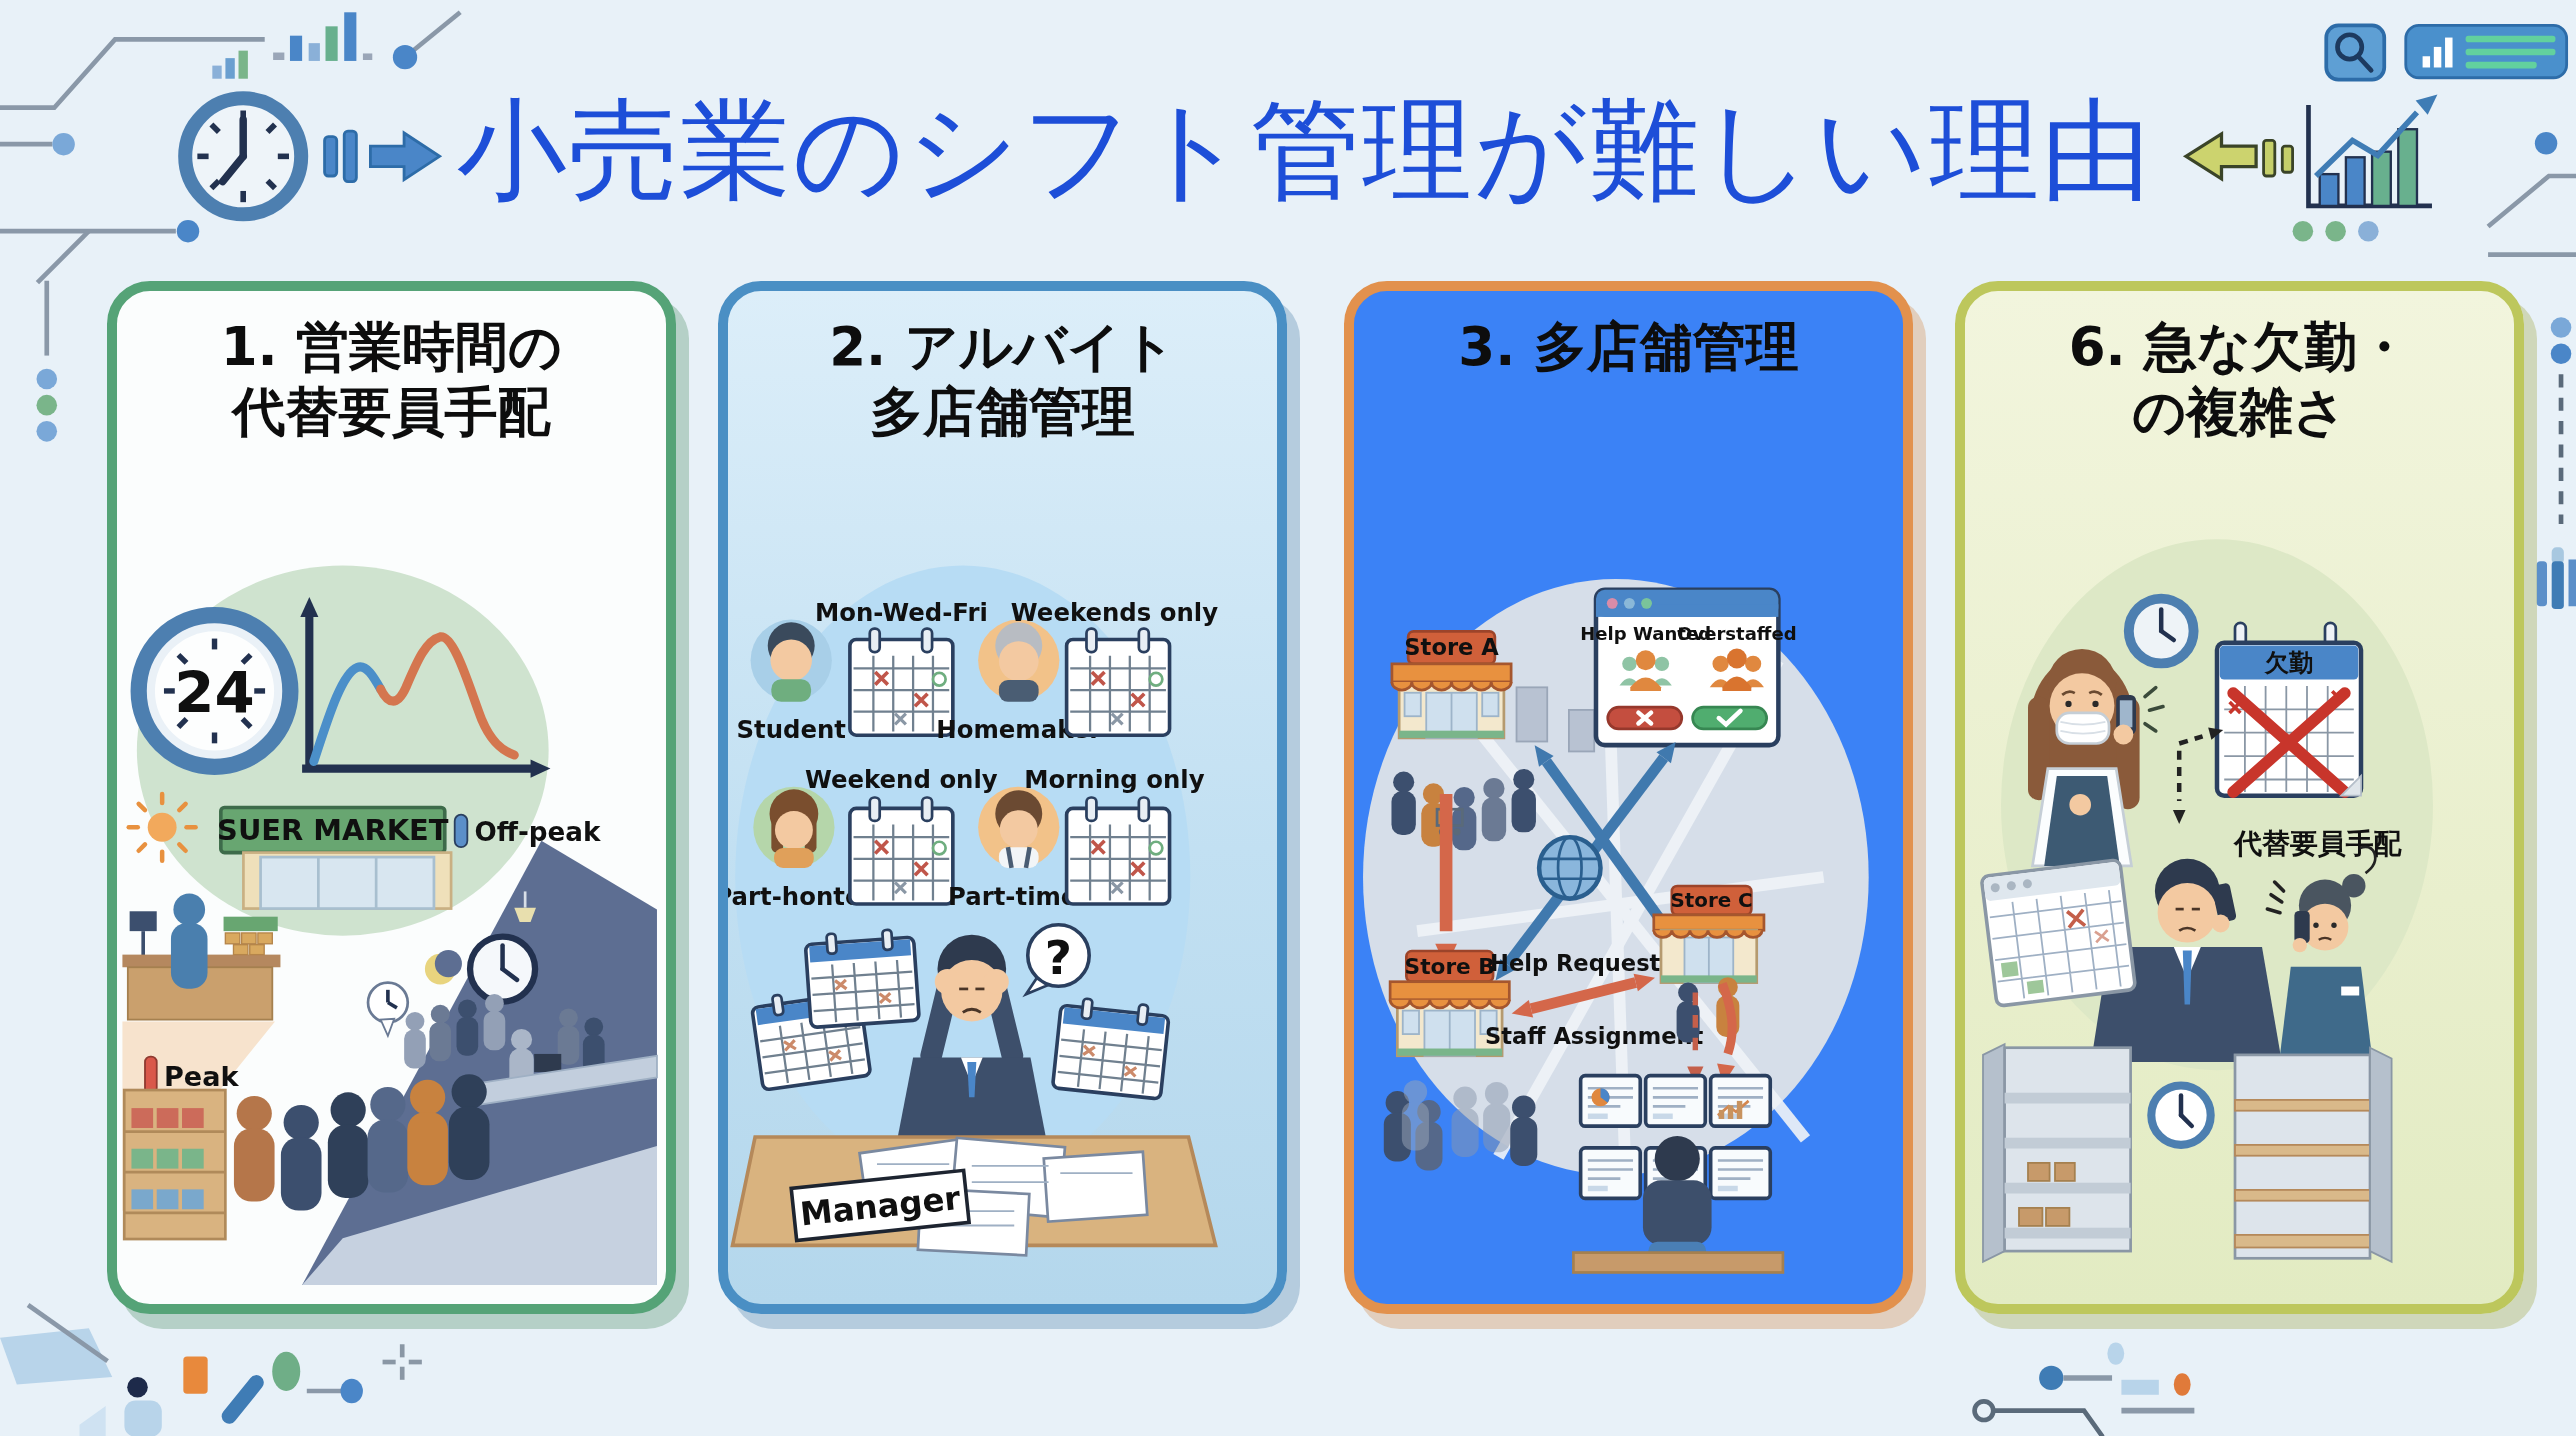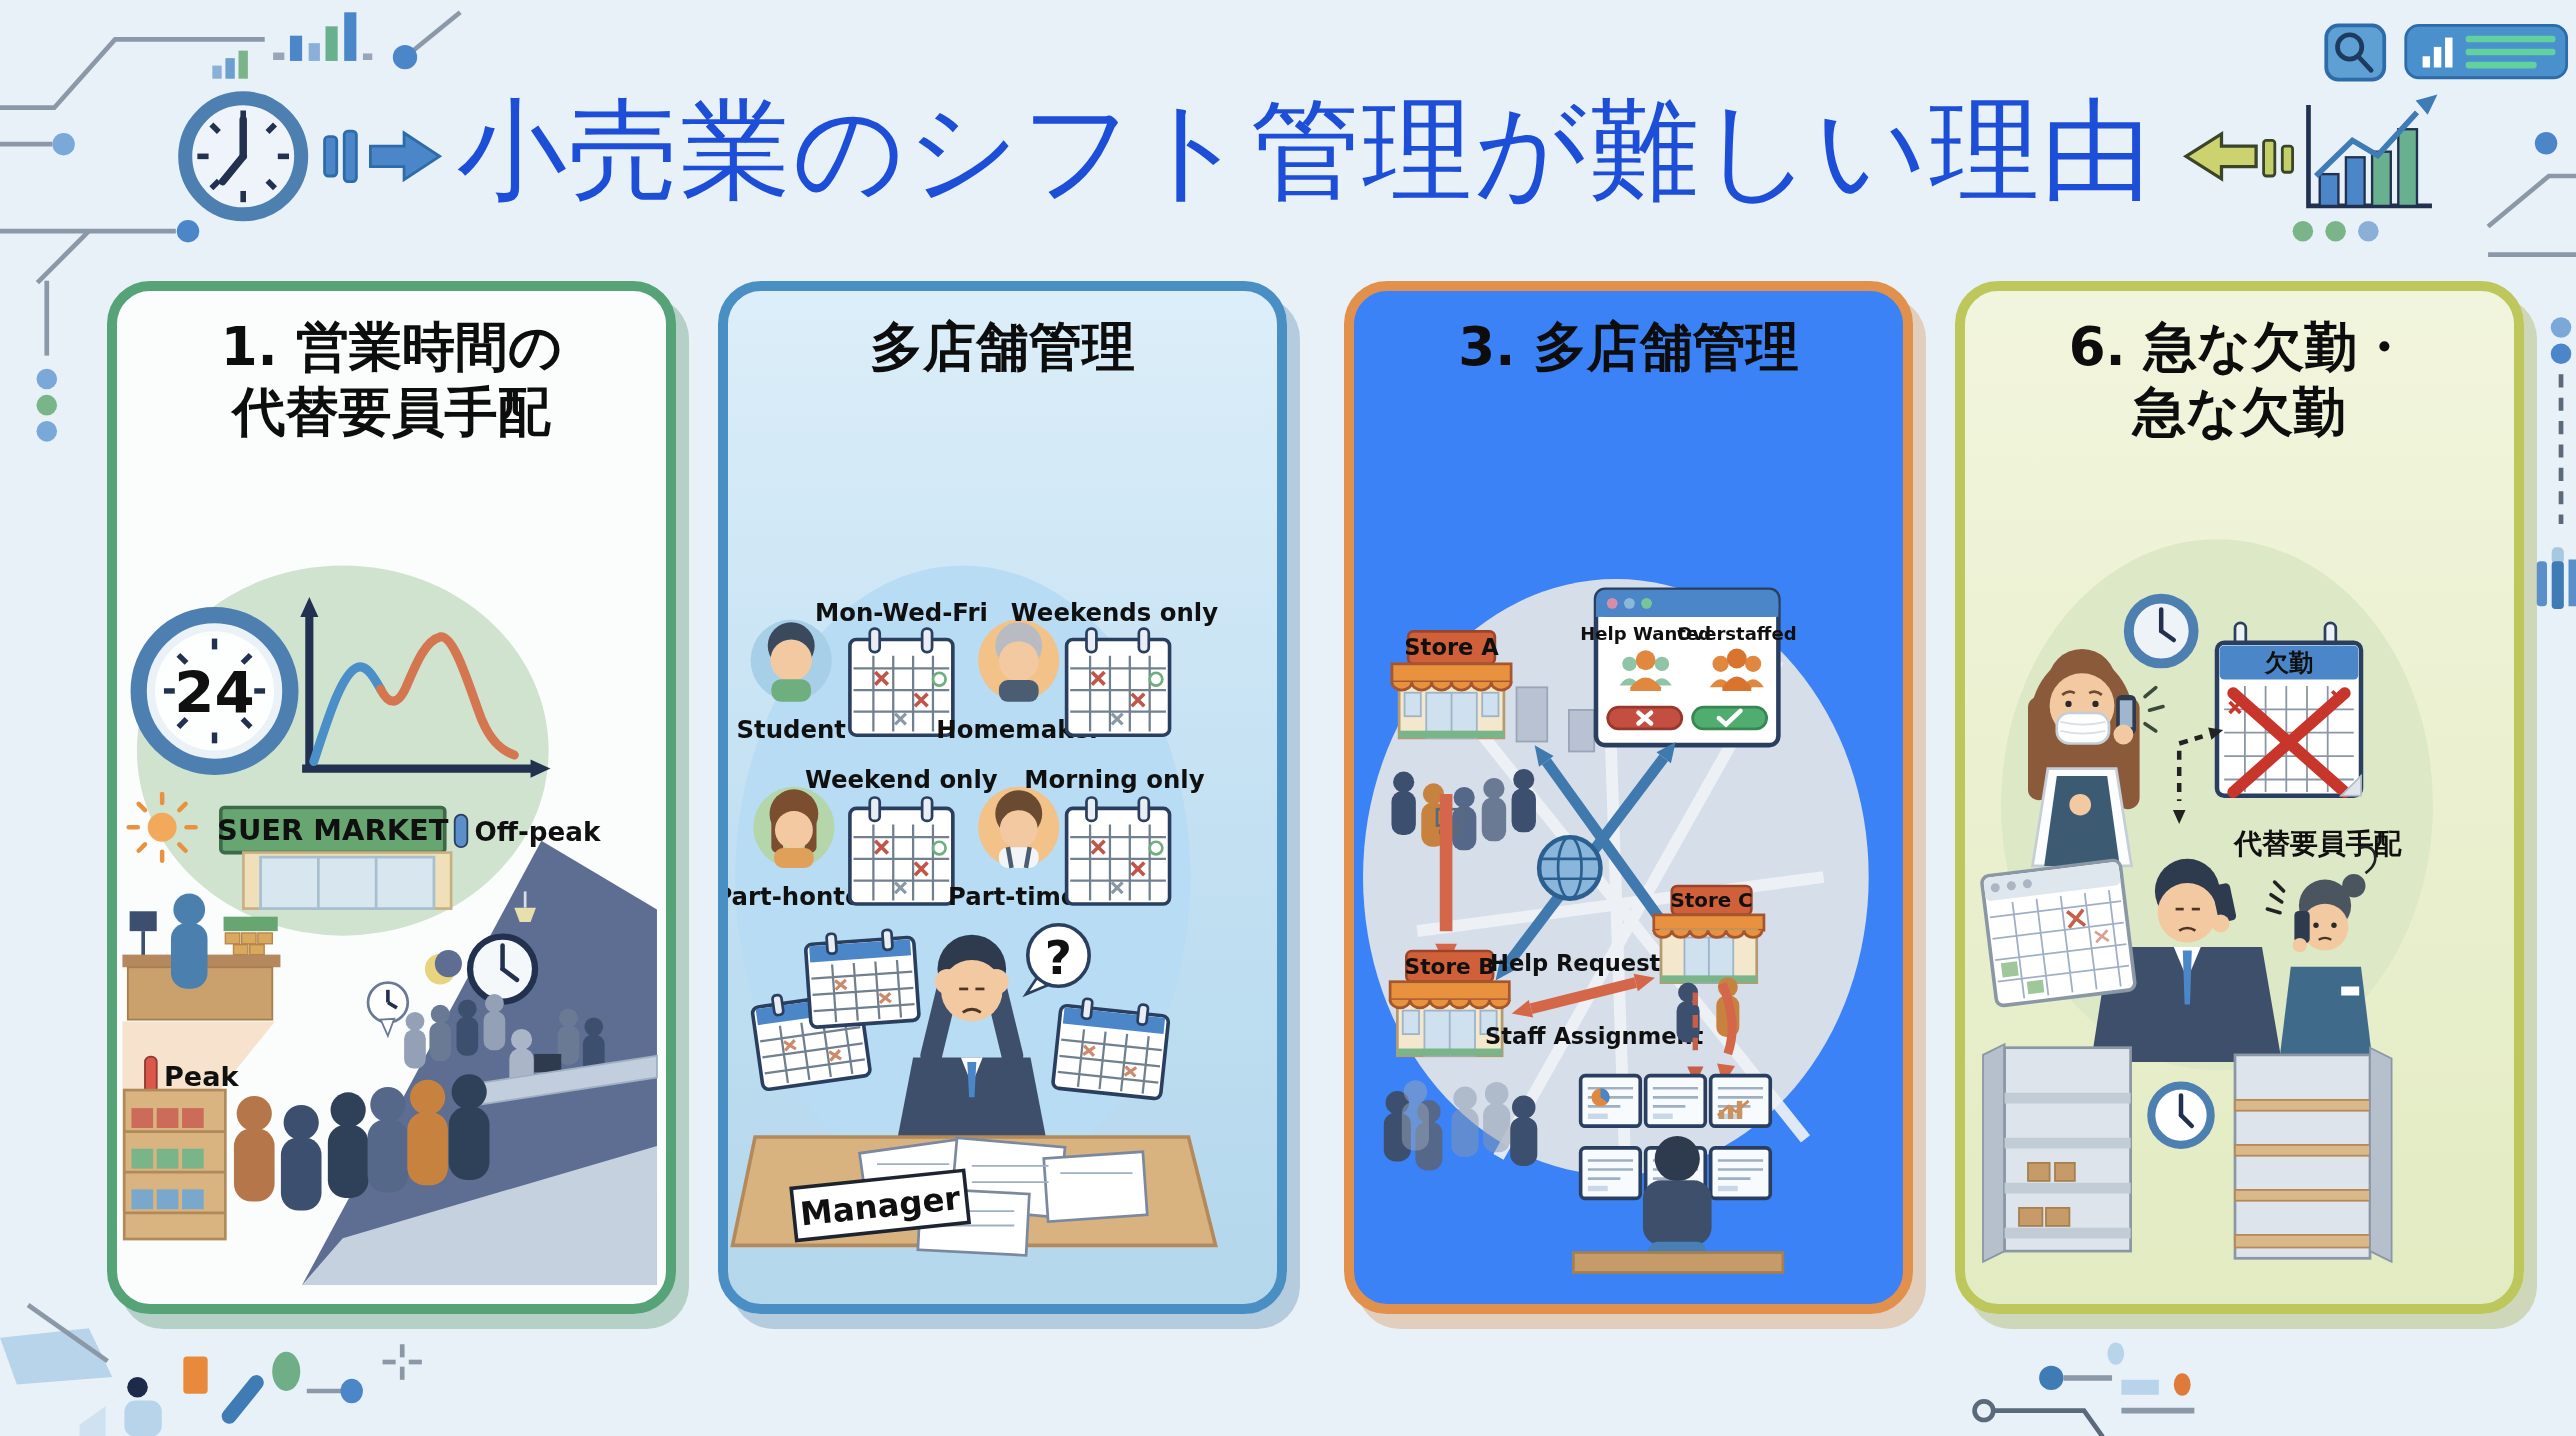--- a/index.html
+++ b/index.html
@@ -359,6 +359,7 @@
 
 <div class="panel panel-border" id="panel2">
   <div class="panel-title">
+    <div>2. アルバイト</div>
     <div>多店舗管理</div>
   </div>
   <svg class="illus" viewBox="0 0 608 1104">

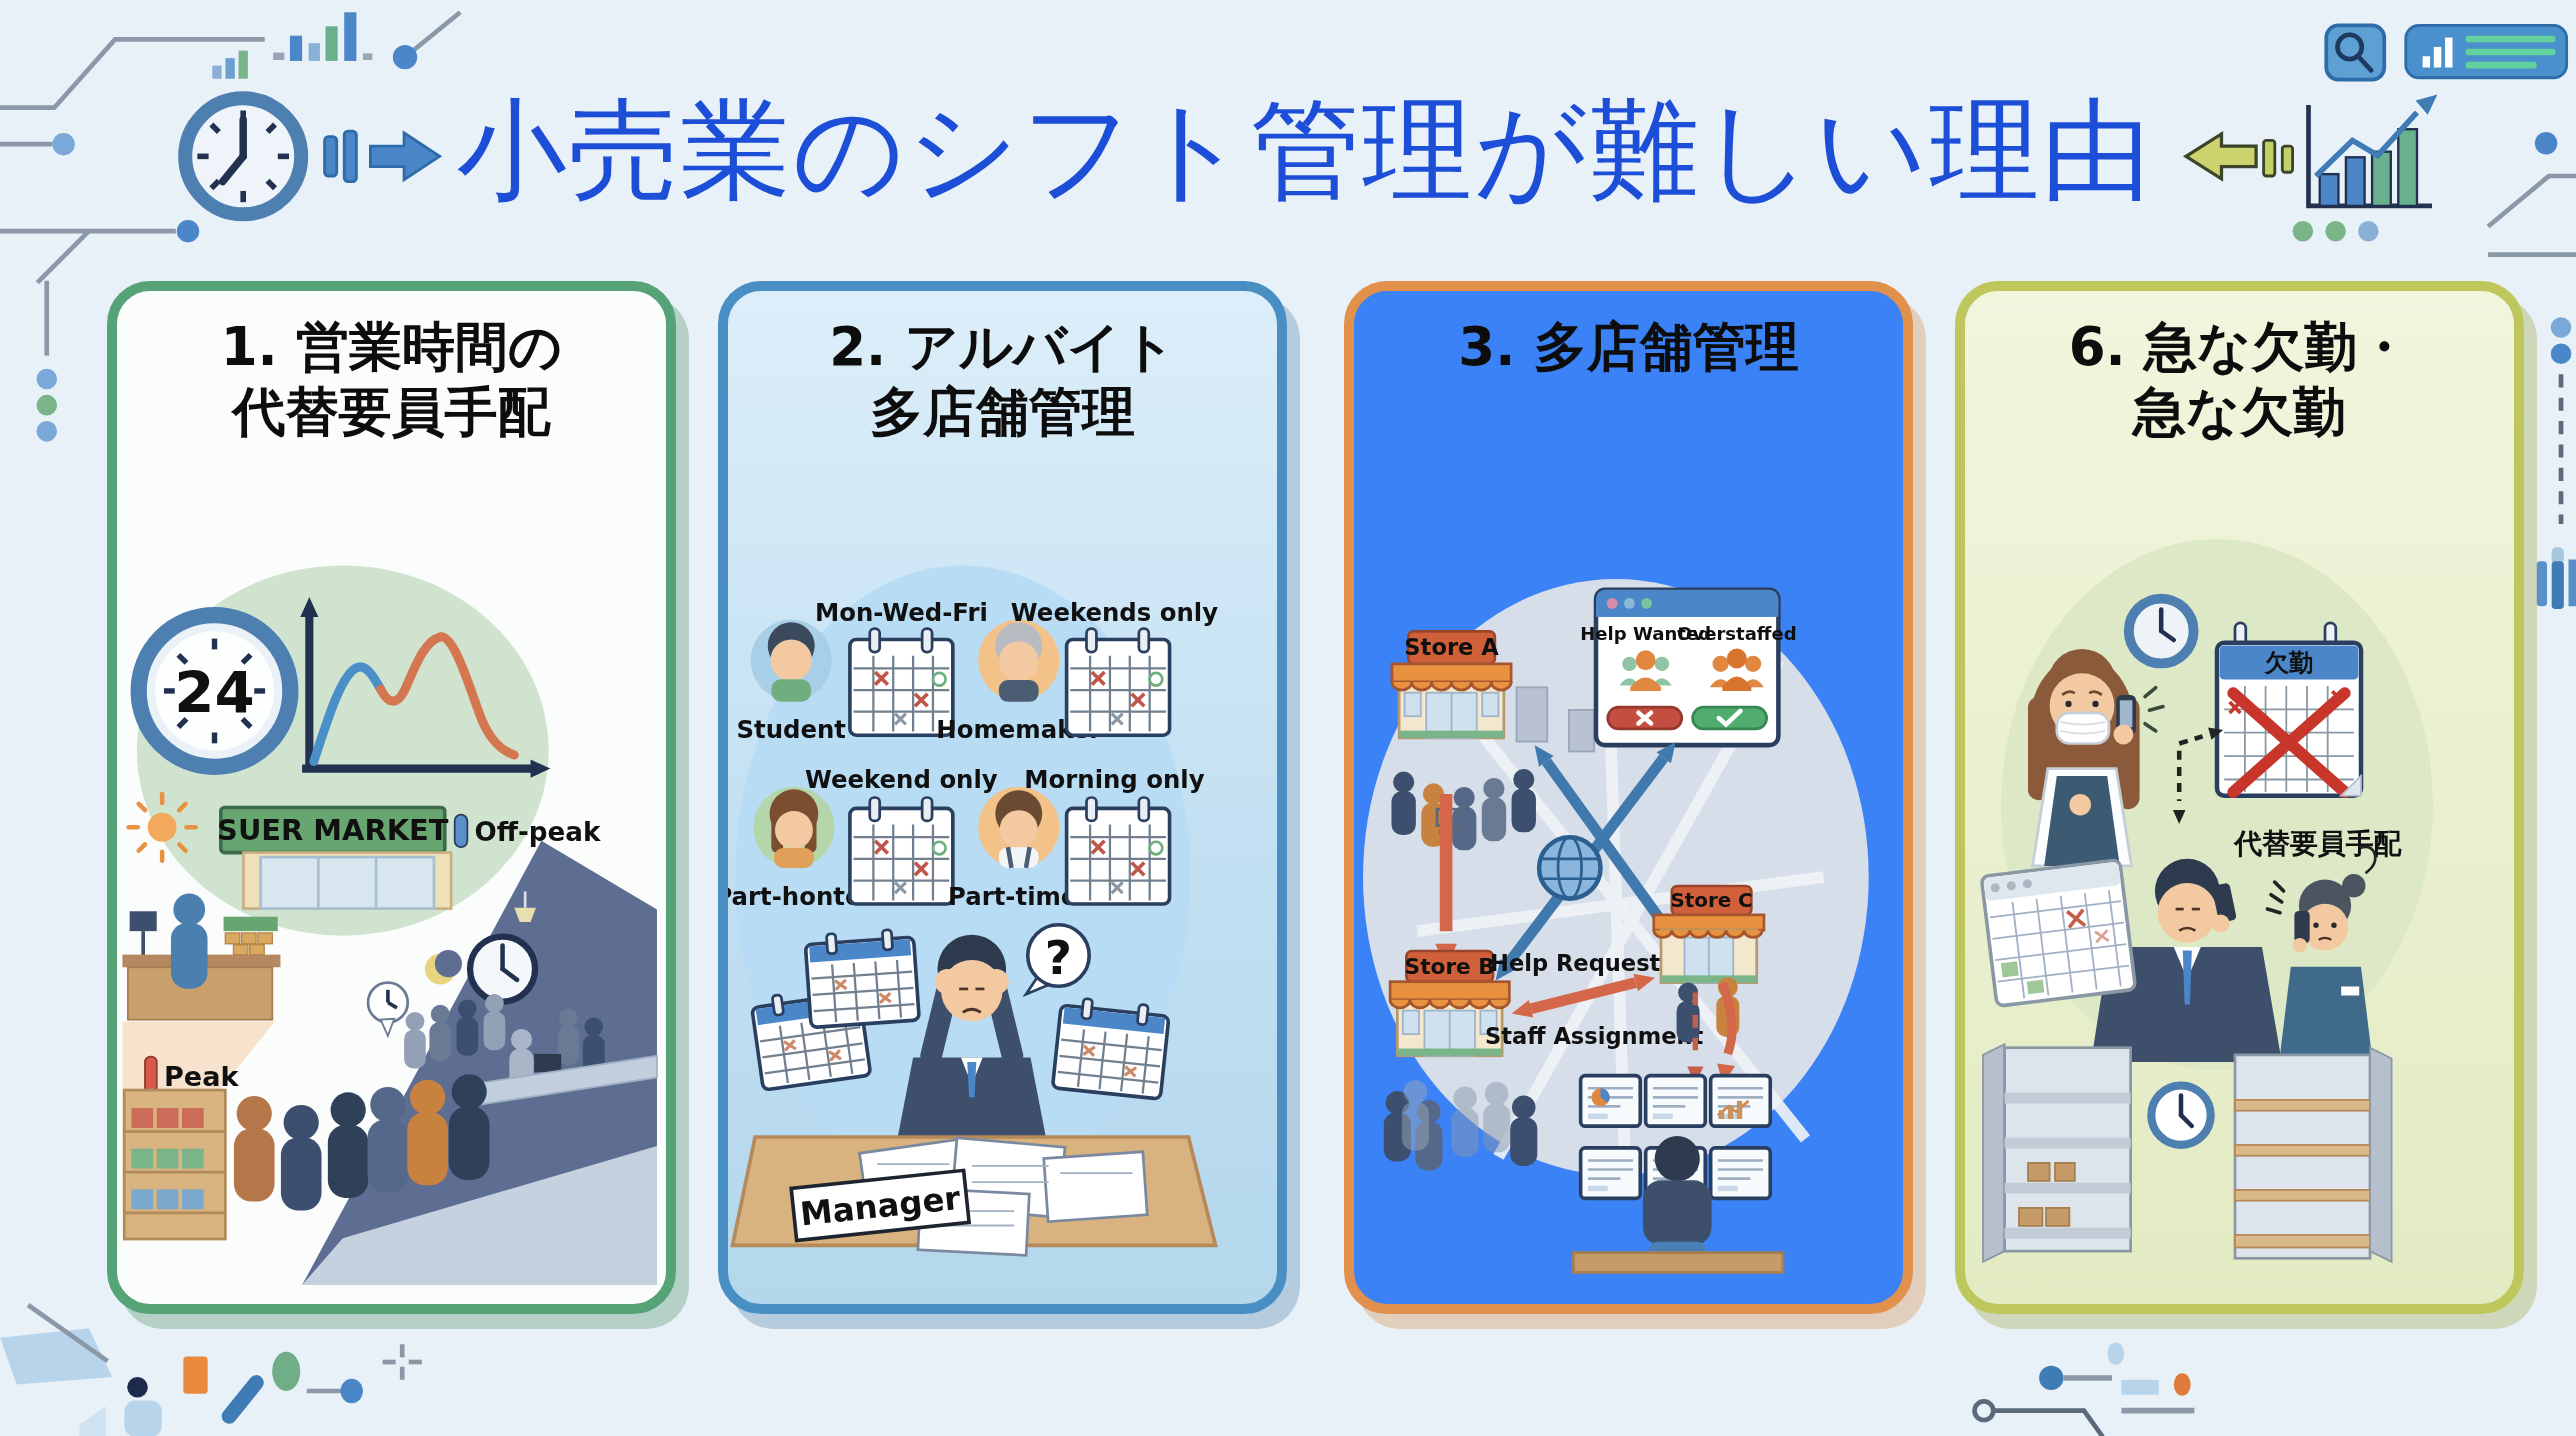--- a/index.html
+++ b/index.html
@@ -610,7 +610,7 @@
 <div class="panel panel-border" id="panel4">
   <div class="panel-title">
     <div>6. 急な欠勤・</div>
-    <div>急な欠勤</div>
+    <div>の複雑さ</div>
   </div>
   <svg class="illus" viewBox="0 0 610 1104">
     <ellipse cx="280" cy="560" rx="240" ry="295" fill="#dde8c6"></ellipse>

